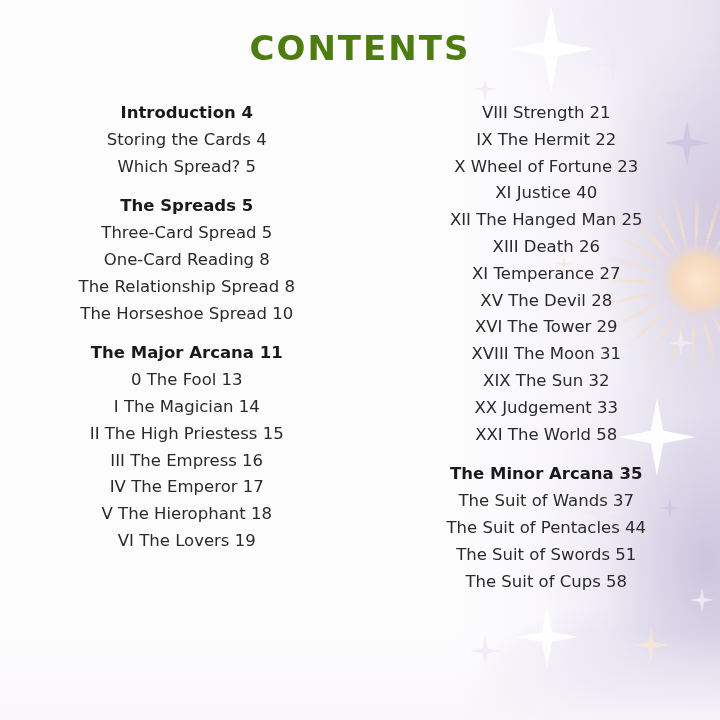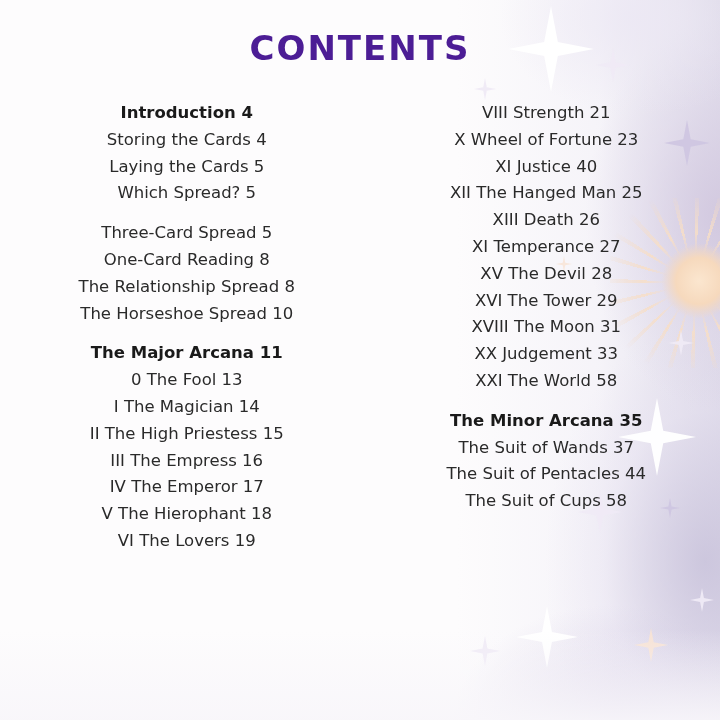--- a/index.html
+++ b/index.html
@@ -92,7 +92,7 @@
     font-weight: bold;
     font-size: 34px;
     letter-spacing: 2px;
-    color: #4c1d95;
+    color: #4d7c0f;
   }
 
   .columns {

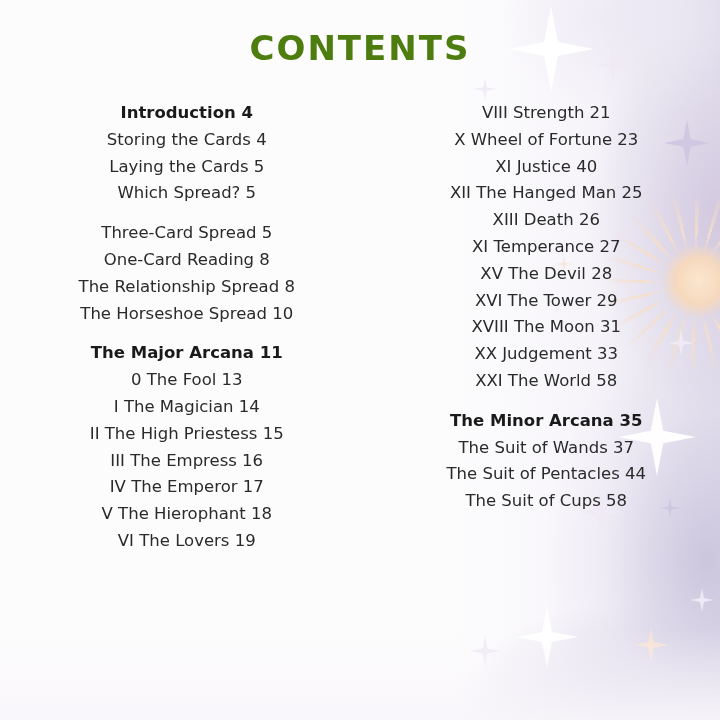--- a/index.html
+++ b/index.html
@@ -210,6 +210,7 @@
 
     <div class="col right">
       <div class="entry">VIII Strength 21</div>
+      <div class="entry">IX The Hermit 22</div>
       <div class="entry">X Wheel of Fortune 23</div>
       <div class="entry">XI Justice 40</div>
       <div class="entry">XII The Hanged Man 25</div>

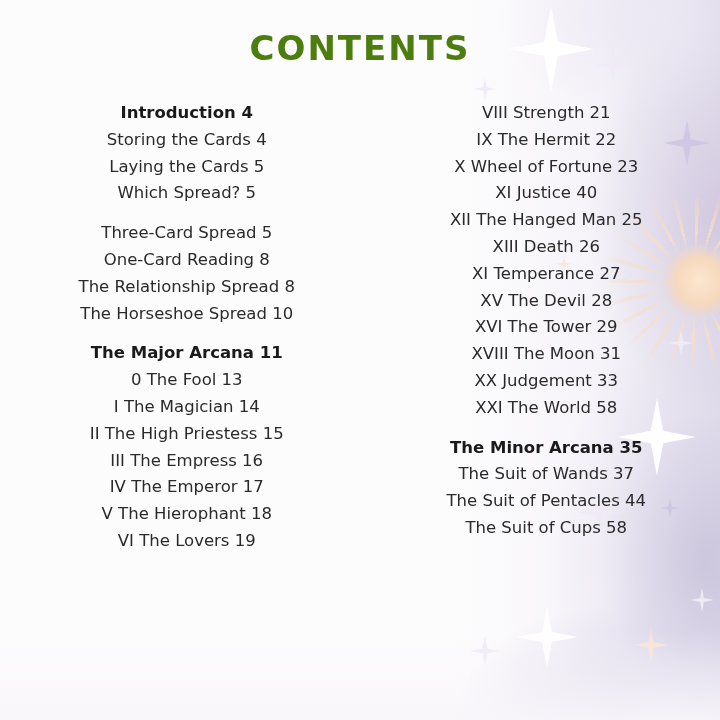--- a/index.html
+++ b/index.html
@@ -190,7 +190,6 @@
     <div class="col left">
       <div class="entry section">Introduction 4</div>
       <div class="entry">Storing the Cards 4</div>
-      <div class="entry">Laying the Cards 5</div>
       <div class="entry">Which Spread? 5</div>
       <div class="spacer"></div>
       <div class="entry">Three-Card Spread 5</div>

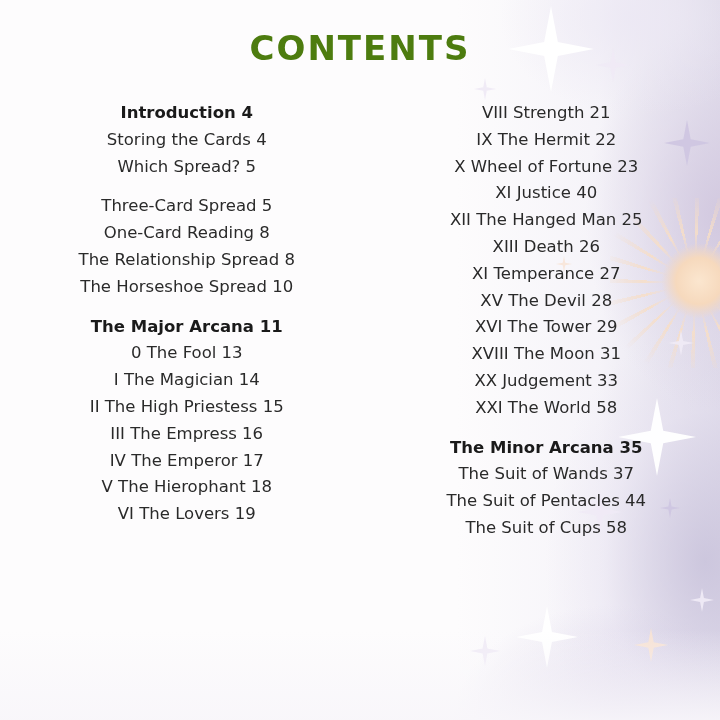--- a/index.html
+++ b/index.html
@@ -192,6 +192,7 @@
       <div class="entry">Storing the Cards 4</div>
       <div class="entry">Which Spread? 5</div>
       <div class="spacer"></div>
+      <div class="entry section">The Spreads 5</div>
       <div class="entry">Three-Card Spread 5</div>
       <div class="entry">One-Card Reading 8</div>
       <div class="entry">The Relationship Spread 8</div>

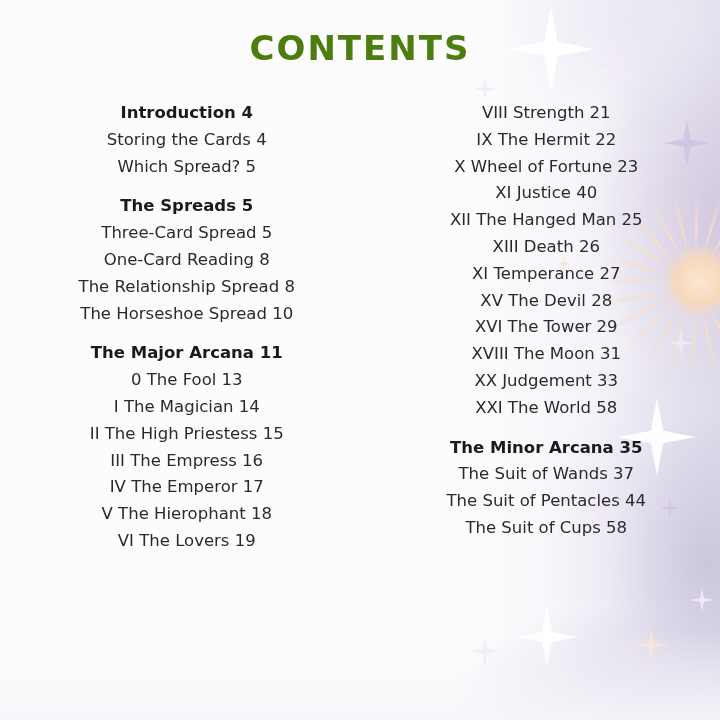--- a/index.html
+++ b/index.html
@@ -219,6 +219,7 @@
       <div class="entry">XV The Devil 28</div>
       <div class="entry">XVI The Tower 29</div>
       <div class="entry">XVIII The Moon 31</div>
+      <div class="entry">XIX The Sun 32</div>
       <div class="entry">XX Judgement 33</div>
       <div class="entry">XXI The World 58</div>
       <div class="spacer"></div>

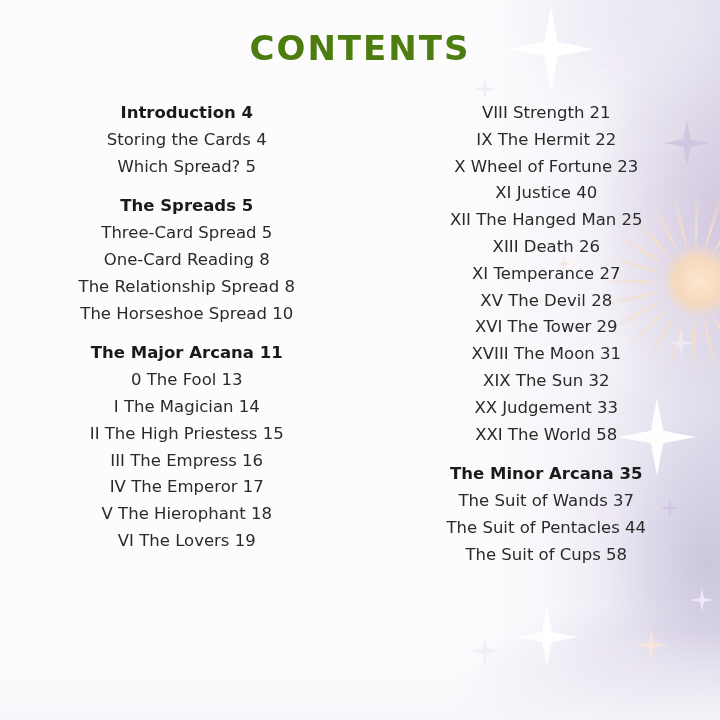--- a/index.html
+++ b/index.html
@@ -226,6 +226,7 @@
       <div class="entry section">The Minor Arcana 35</div>
       <div class="entry">The Suit of Wands 37</div>
       <div class="entry">The Suit of Pentacles 44</div>
+      <div class="entry">The Suit of Swords 51</div>
       <div class="entry">The Suit of Cups 58</div>
     </div>
 

